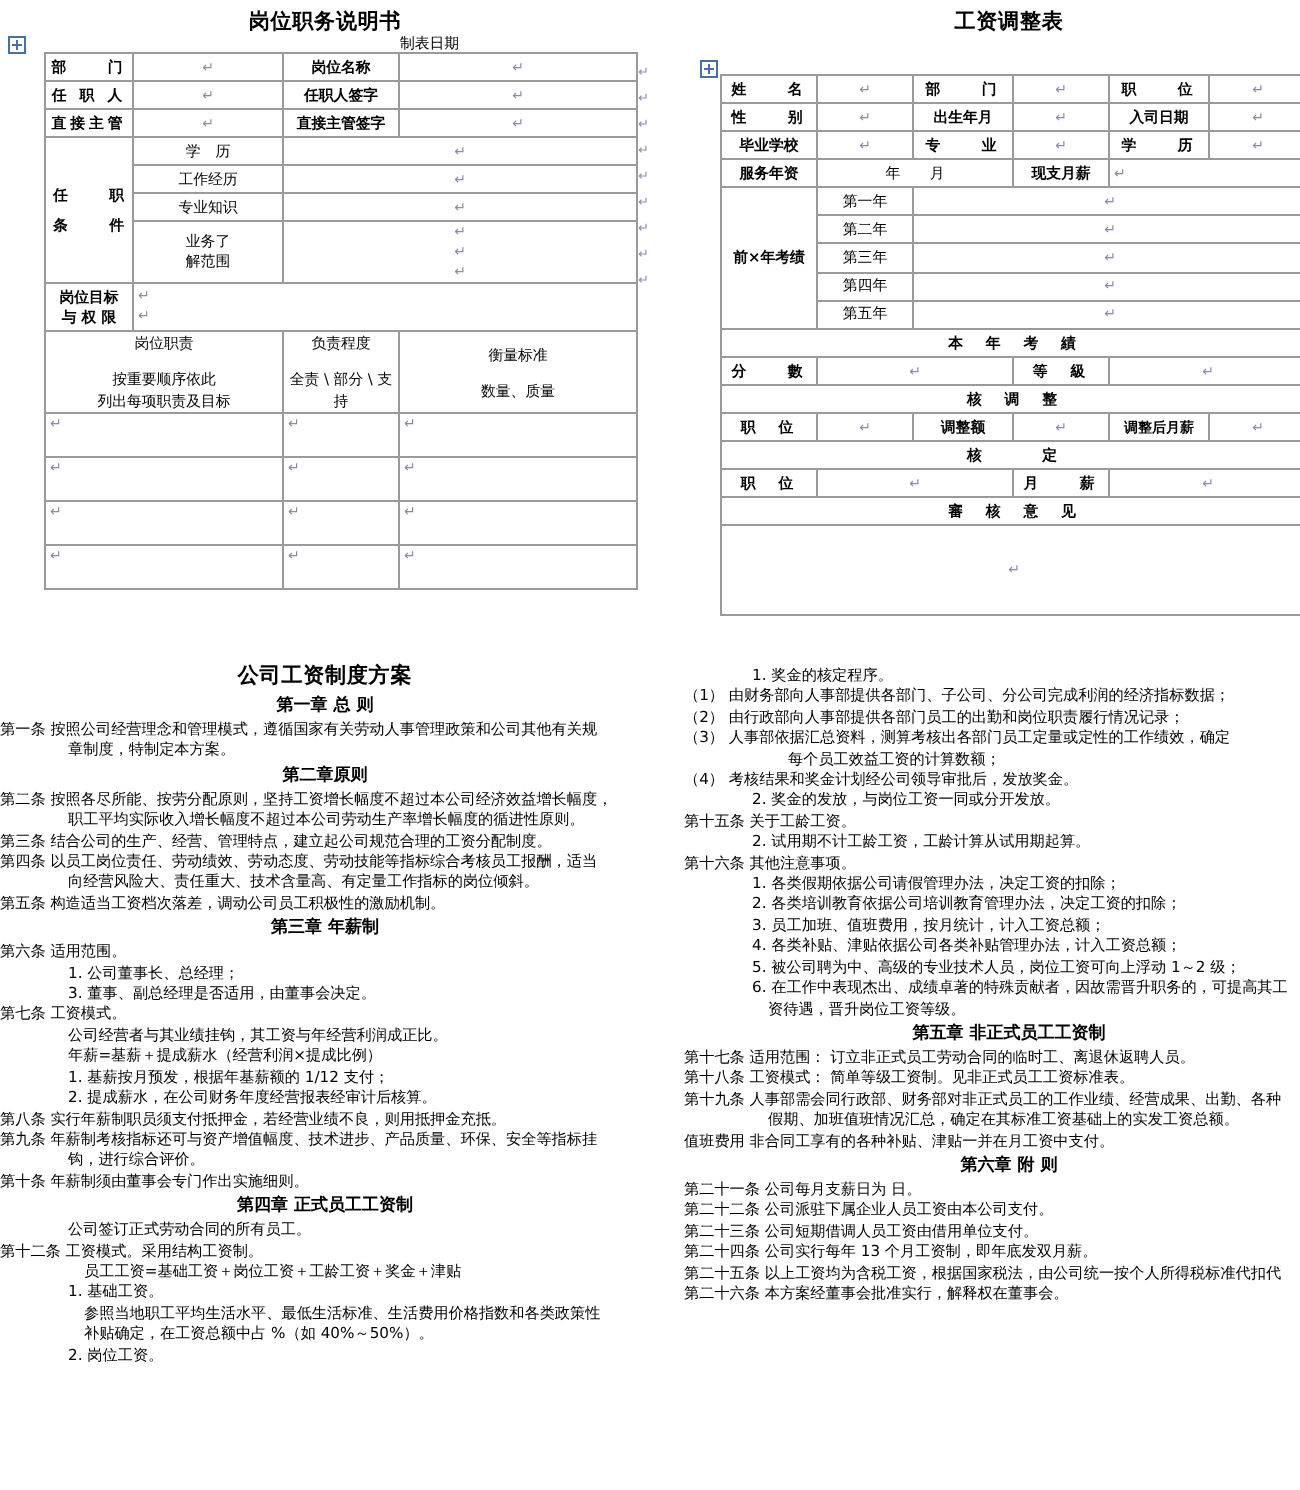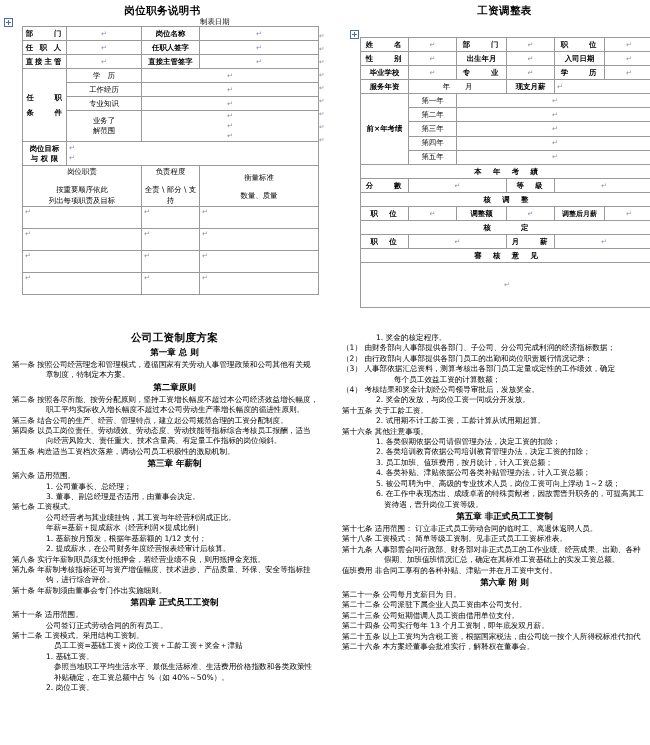--- a/index.html
+++ b/index.html
@@ -212,7 +212,7 @@
       ↵<br>↵<br>↵<br>↵<br>↵<br>↵<br>↵<br>↵<br>↵
     </div>
 
-    <div style="position:absolute;left:12px;top:331px;width:325px;">
+    <div style="position:absolute;left:0;top:331px;width:325px;">
       <div class="ttl">公司工资制度方案</div>
       <div id="left-body" style="margin-top:2px;">
           <div class="chap">第一章 总 则</div>

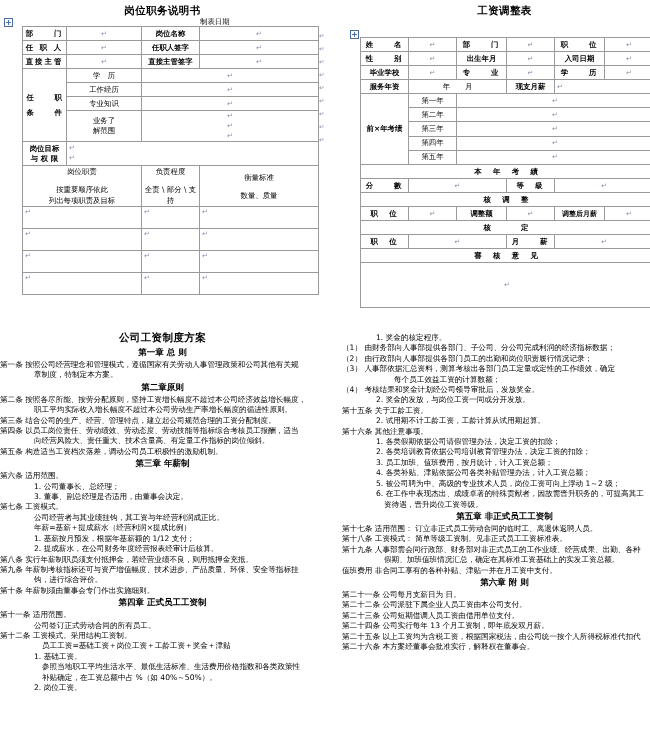--- a/index.html
+++ b/index.html
@@ -239,7 +239,6 @@
           <div class="ln ind2">钩，进行综合评价。</div>
           <div class="ln hang">第十条 年薪制须由董事会专门作出实施细则。</div>
           <div class="chap">第四章 正式员工工资制</div>
-          <div class="ln hang">第十一条 适用范围。</div>
           <div class="ln ind2">公司签订正式劳动合同的所有员工。</div>
           <div class="ln hang">第十二条 工资模式。采用结构工资制。</div>
           <div class="ln ind3">员工工资=基础工资＋岗位工资＋工龄工资＋奖金＋津贴</div>

